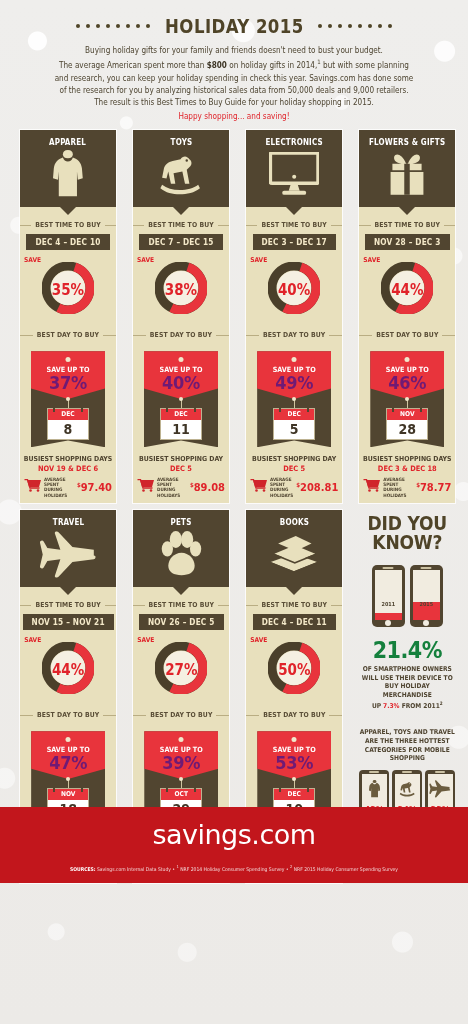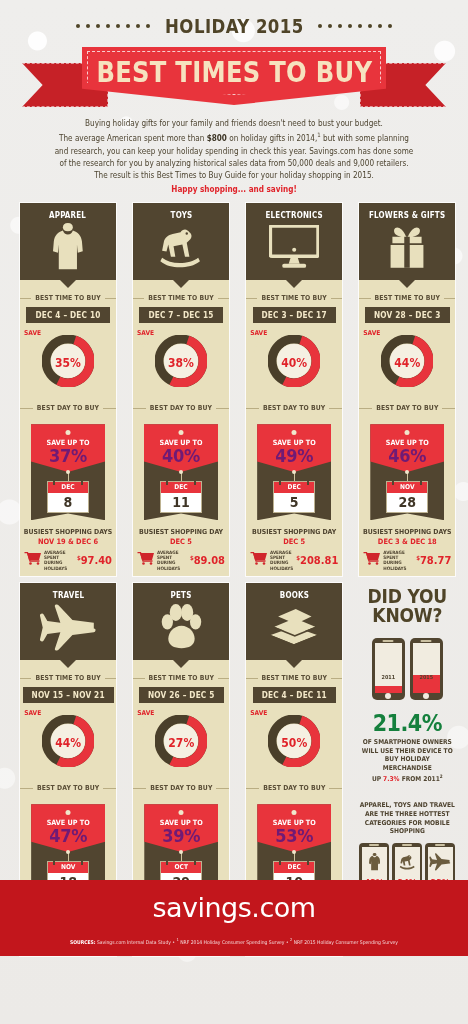--- a/index.html
+++ b/index.html
@@ -319,14 +319,6 @@
       </span>
     </div>
 
-    <div class="ribbon-wrap">
-      <div class="ribbon-tail l"></div>
-      <div class="ribbon-tail r"></div>
-      <div class="ribbon-main">
-        <div class="ribbon-inner"></div>
-        <div class="t">BEST TIMES TO BUY</div>
-      </div>
-    </div>
   </div>
 
   <div class="intro">

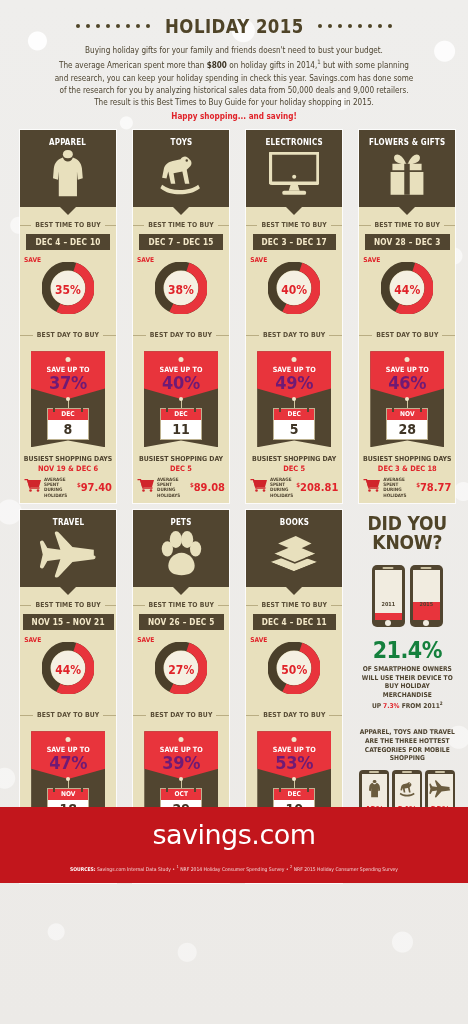--- a/index.html
+++ b/index.html
@@ -73,7 +73,7 @@
     padding: 6px 22px 0 22px; font-family: "DejaVu Sans Condensed","Liberation Sans",sans-serif;
   }
   .intro b { color: #3e3626; }
-  .intro .happy { color: #e0232a; font-weight: bold; display: block; margin-top: 1px; }
+  .intro .happy { color: #e0232a; font-weight: normal; display: block; margin-top: 1px; }
   .intro sup { font-size: 6px; }
 
   

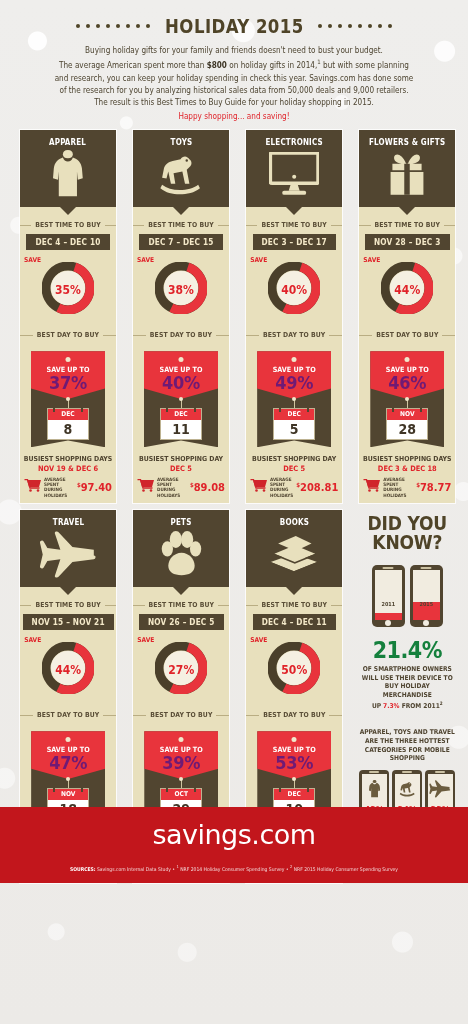--- a/index.html
+++ b/index.html
@@ -128,7 +128,7 @@
   .donut { position: absolute; left: 50%; top: 7px; transform: translateX(-50%); }
   .donut .pct {
     position: absolute; left: 0; right: 0; top: 50%; transform: translateY(-50%);
-    text-align: center; color: #e0232a; font-size: 12px; font-weight: bold;
+    text-align: center; color: #e0232a; font-size: 15px; font-weight: bold;
     font-family: "DejaVu Sans Condensed","Liberation Sans",sans-serif;
   }
   .morethan {

